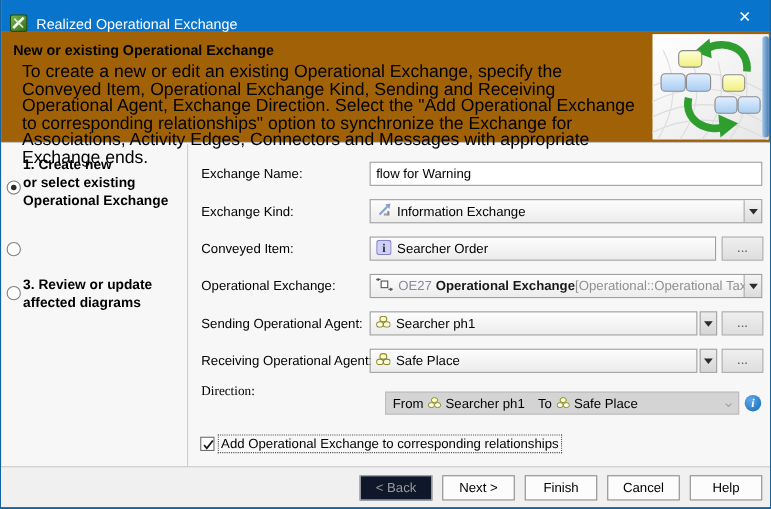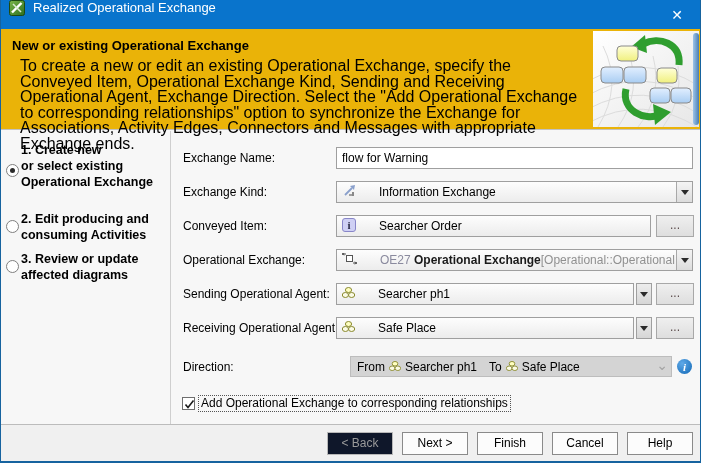--- a/index.html
+++ b/index.html
@@ -11,7 +11,7 @@
     border-left:1px solid #16639f;border-right:1px solid #16639f;border-bottom:2px solid #16639f;
   }
   
-  .titlebar{position:absolute;left:0;top:0;right:0;height:29px;background:#0974cc;display:flex;align-items:flex-start;}
+  .titlebar{position:absolute;left:0;top:0;right:0;height:29px;background:#0974cc;display:flex;align-items:flex-end;}
   .titlebar-icon{margin-left:8px;width:16px;height:16px;flex:0 0 auto;}
   .title-text{margin-left:8px;color:#fff;font-size:13px;white-space:nowrap;}
   .close-btn{position:absolute;right:0;top:0;width:46px;height:29px;display:flex;align-items:center;justify-content:center;color:#fff;font-size:14px;cursor:default;}

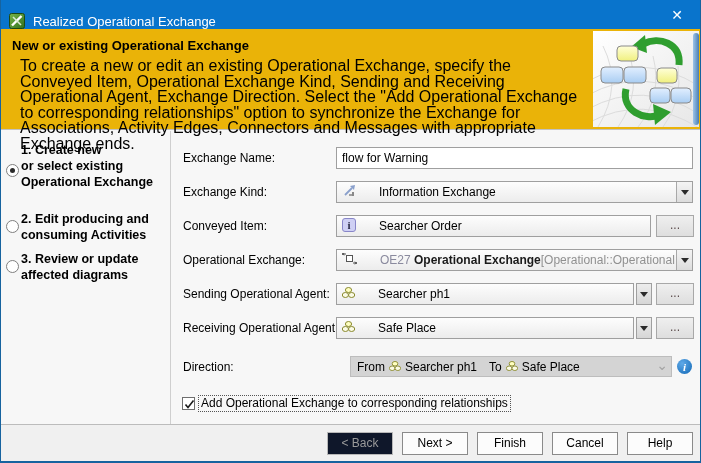--- a/index.html
+++ b/index.html
@@ -16,7 +16,7 @@
   .title-text{margin-left:8px;color:#fff;font-size:13px;white-space:nowrap;}
   .close-btn{position:absolute;right:0;top:0;width:46px;height:29px;display:flex;align-items:center;justify-content:center;color:#fff;font-size:14px;cursor:default;}
   
-  .header{position:absolute;left:0;top:29px;right:0;height:101px;background:#eab308;border-bottom:1px solid #c2c2c2;}
+  .header{position:absolute;left:0;top:29px;right:0;height:101px;background:#a16207;border-bottom:1px solid #c2c2c2;}
   .header-title{position:absolute;left:11px;top:9px;font-weight:bold;font-size:13px;}
   .header-desc{position:absolute;left:19px;top:29px;width:566px;font-size:16px;line-height:15.5px;}
   .header-art{position:absolute;right:1px;top:2px;width:106px;height:96px;}

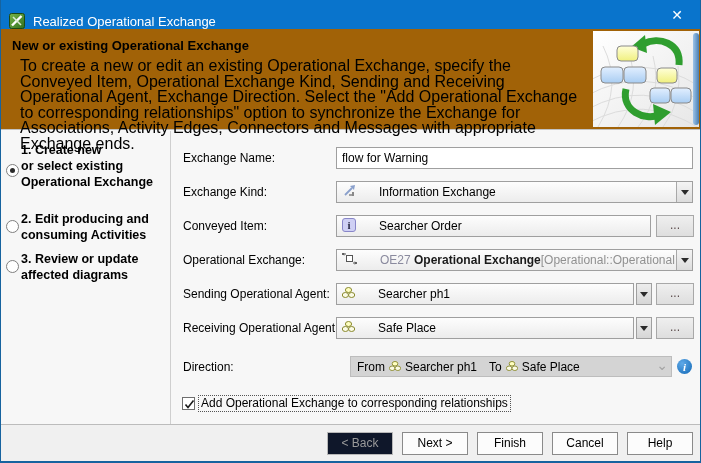--- a/index.html
+++ b/index.html
@@ -30,7 +30,7 @@
   .tinput{position:absolute;left:335px;width:357px;height:22px;border:1px solid #9f9f9f;background:#fff;
           font-family:"Liberation Sans",sans-serif;font-size:12px;padding:2px 5px;color:#000;}
   .field{position:absolute;left:335px;height:22px;border:1px solid #9f9f9f;background:linear-gradient(#fdfdfd,#ececec);
-         display:flex;align-items:center;gap:23px;padding:0 5px;overflow:hidden;white-space:nowrap;}
+         display:flex;align-items:center;gap:5px;padding:0 5px;overflow:hidden;white-space:nowrap;}
   .field .val{overflow:hidden;text-overflow:clip;white-space:nowrap;}
   .arrow-seg{position:absolute;right:0;top:0;bottom:0;width:16px;border-left:1px solid #a8a8a8;
              background:linear-gradient(#f4f4f4,#dcdcdc);display:flex;align-items:center;justify-content:center;}

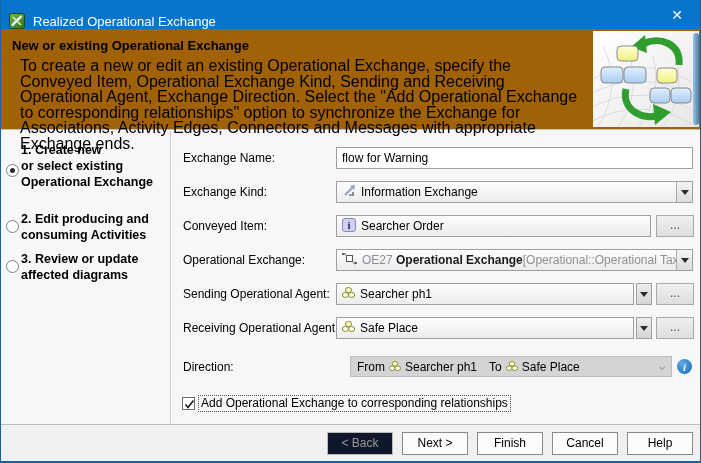--- a/index.html
+++ b/index.html
@@ -144,8 +144,6 @@
 Operational Exchange</div>
 
   <span class="radio" style="left:5px;top:220px;"></span>
-  <div class="step-label" style="top:211px;">2. Edit producing and
-consuming Activities</div>
 
   <span class="radio" style="left:5px;top:260px;"></span>
   <div class="step-label" style="top:251px;">3. Review or update

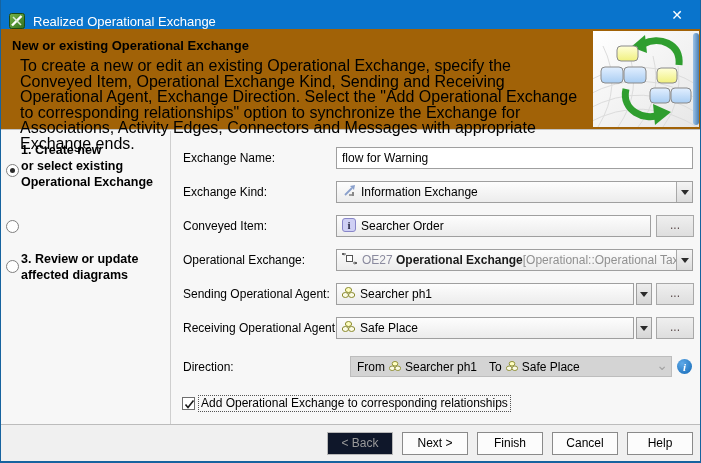--- a/index.html
+++ b/index.html
@@ -227,7 +227,7 @@
     </span>
   <span class="browse-btn" style="top:317px;">...</span>
 
-  <span class="flabel" style="top:360px;">Direction:</span>
+  <span class="flabel" style="top:348px;font-family:Liberation Serif, serif;">Direction:</span>
   <div class="combo-disabled">
     <span>From</span>
     <span class="mini-agent">

